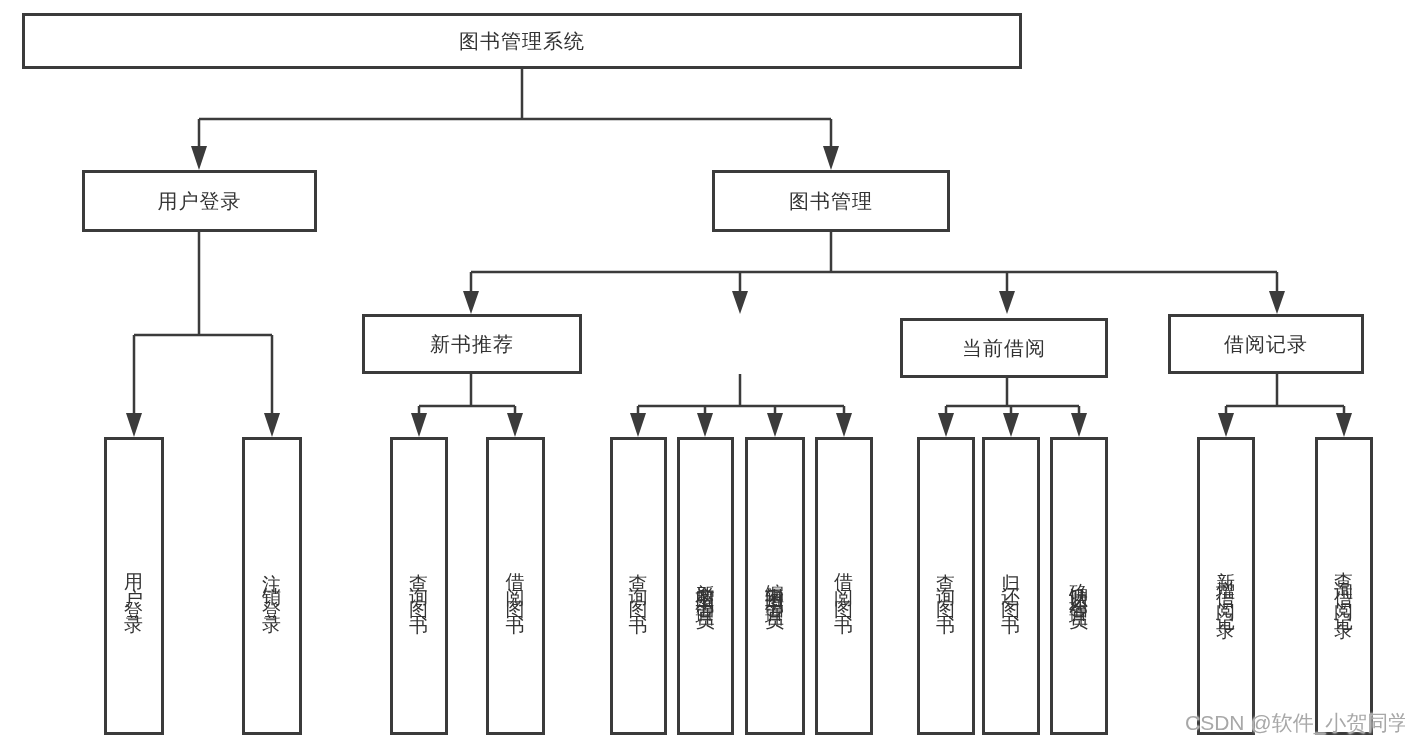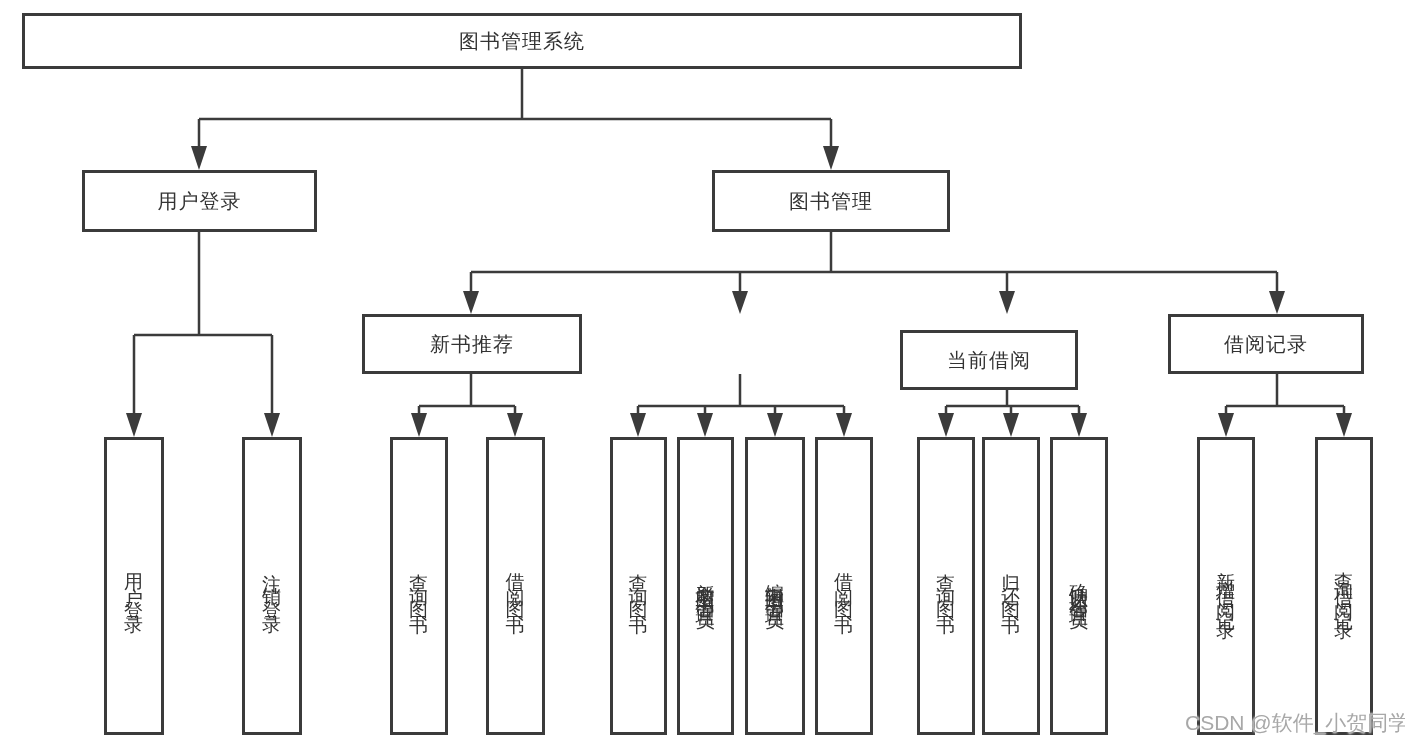--- a/index.html
+++ b/index.html
@@ -97,7 +97,7 @@
   <div class="box" style="left:362px;top:314px;width:220px;height:60px;">
     <span class="hlabel">新书推荐</span>
   </div>
-  <div class="box" style="left:900px;top:330px;width:178px;height:60px;">
+  <div class="box" style="left:900px;top:318px;width:208px;height:60px;">
     <span class="hlabel">当前借阅</span>
   </div>
   <div class="box" style="left:1168px;top:314px;width:196px;height:60px;">

